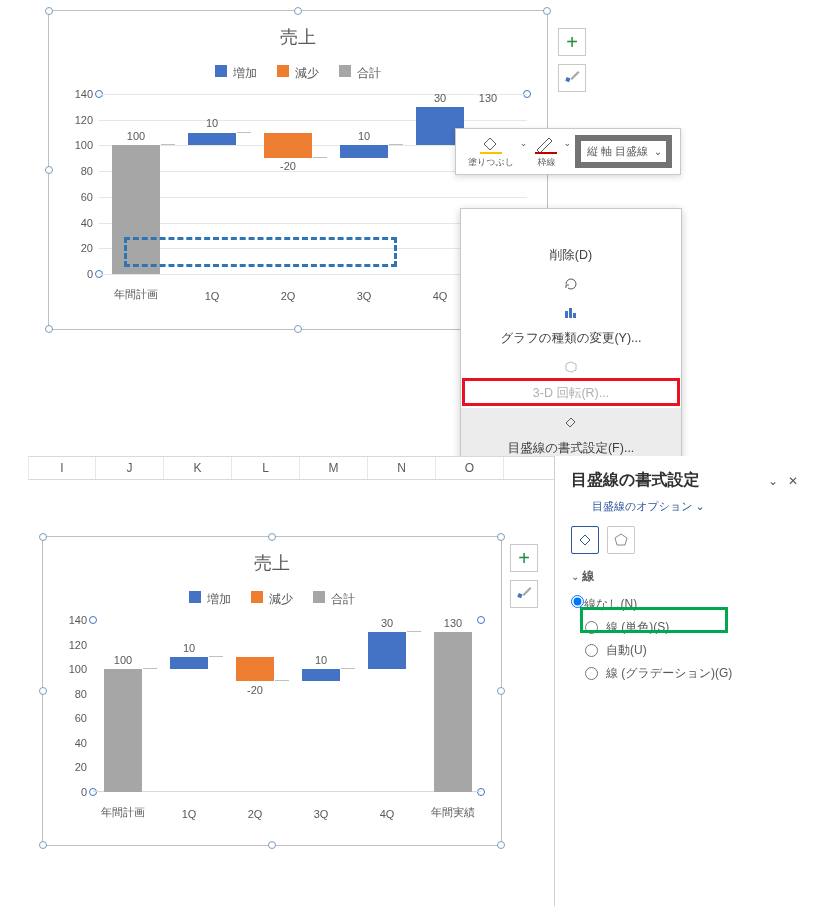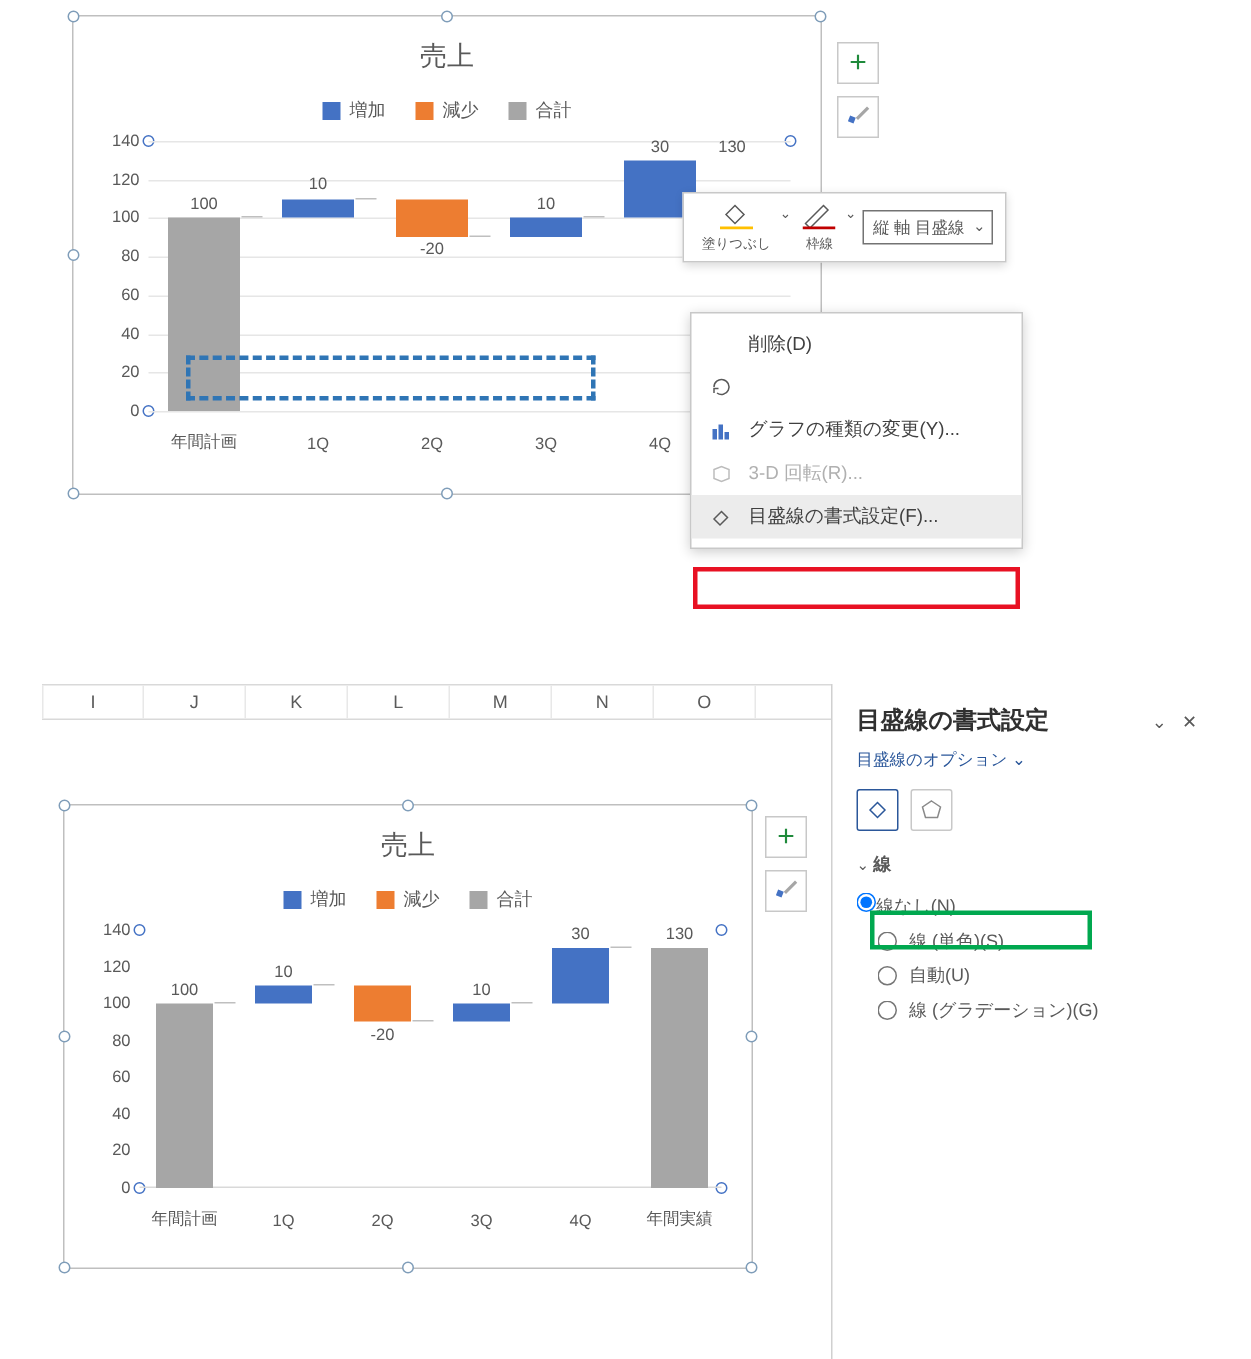--- a/index.html
+++ b/index.html
@@ -15,7 +15,7 @@
     .sh-sw{bottom:-4px;left:-4px;} .sh-s{bottom:-4px;left:50%;margin-left:-4px;} .sh-se{bottom:-4px;right:-4px;}
     .chart-title { text-align:center; font-size:18px; color:#595959; margin-top:14px; font-weight:400;}
     .legend { display:flex; justify-content:center; gap:20px; margin-top:16px; font-size:12px;}
-    .legend-item{display:flex;align-items:center;gap:6px;}
+    .legend-item{display:flex;gap:6px;}
     .legend-sw{width:12px;height:12px;}
     .plot{position:relative;margin:12px 20px 10px 50px; height:180px;}
     .grid-line{position:absolute;left:0;right:0;border-top:1px solid #e6e6e6;}

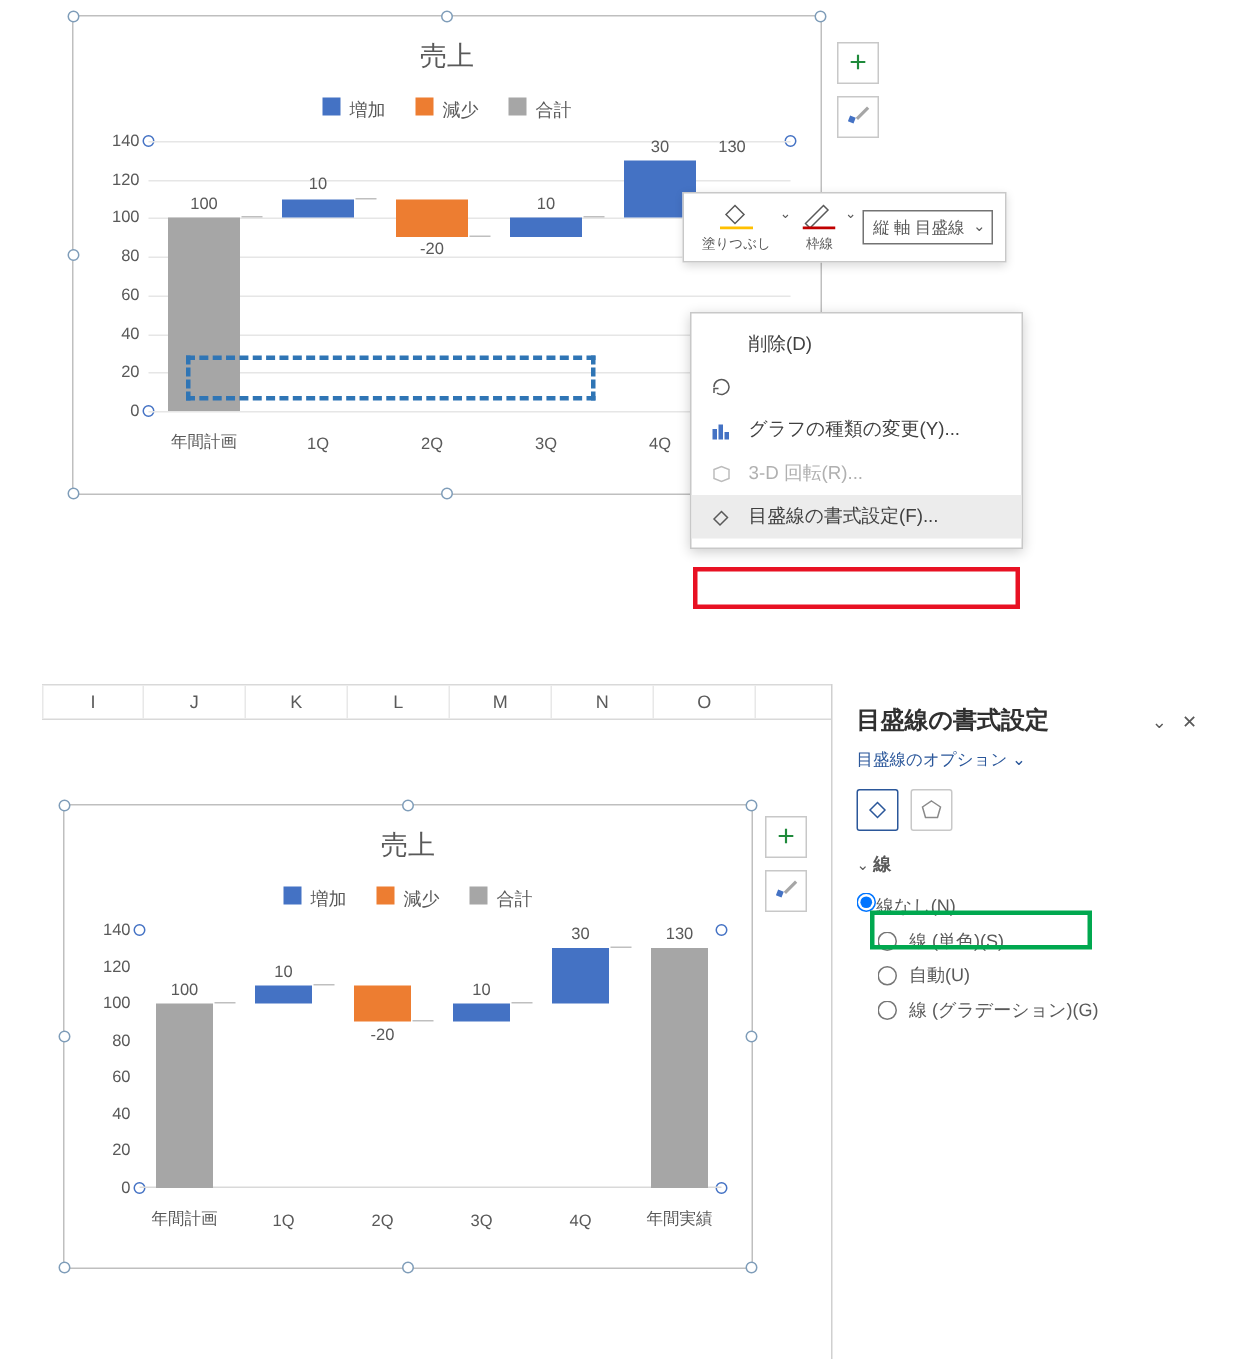--- a/index.html
+++ b/index.html
@@ -42,7 +42,7 @@
     .tb-btn small{font-size:9px;line-height:1.1;text-align:center;}
     .tb-dd{display:flex;align-items:flex-start;}
     .chev{font-size:9px;margin-left:2px;margin-top:2px;}
-    .tb-select{border:1px solid #737373;padding:3px 18px 3px 6px;font-size:11px;display:flex;align-items:center;position:relative;min-width:80px;}
+    .tb-select{border:6px solid #737373;padding:3px 18px 3px 6px;font-size:11px;display:flex;align-items:center;position:relative;min-width:80px;}
     .tb-select::after{content:"⌄";position:absolute;right:4px;font-size:10px;}
 
     

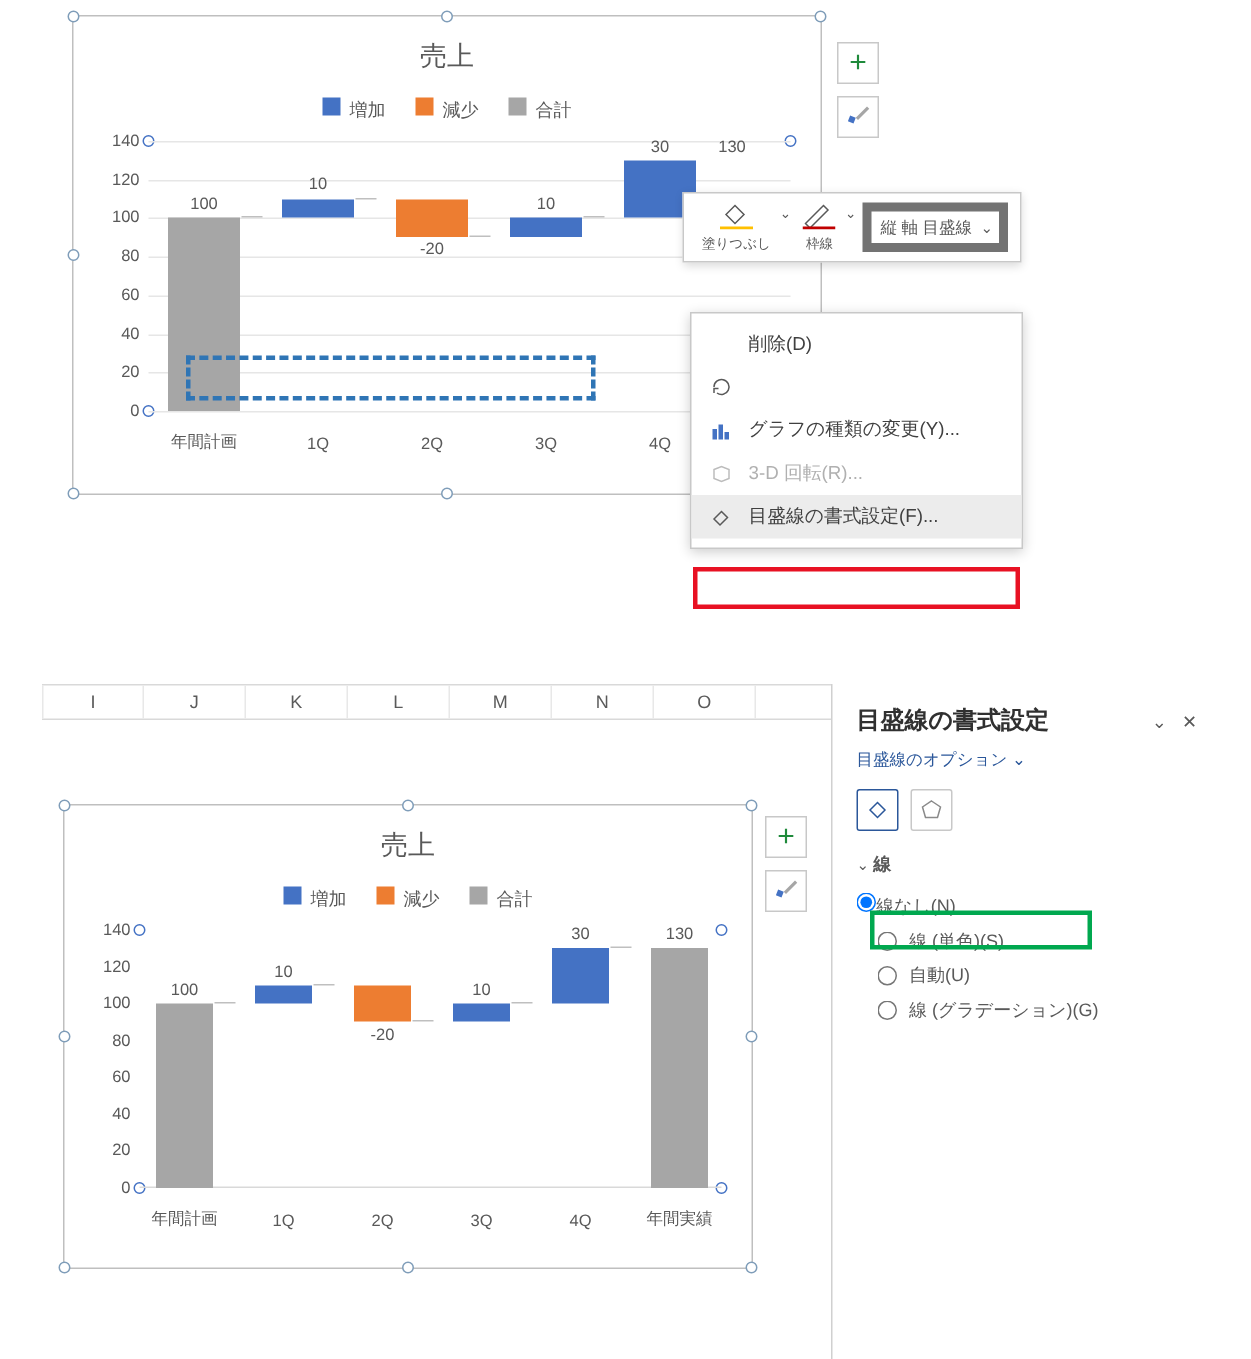--- a/index.html
+++ b/index.html
@@ -47,7 +47,7 @@
 
     
     .ctx{position:absolute;left:460px;top:208px;width:222px;background:#fff;border:1px solid #c8c8c8;box-shadow:0 2px 8px rgba(0,0,0,.2);padding:6px 0;}
-    .ctx-item{display:flex;align-items:center;gap:10px;padding:6px 12px;font-size:12.5px;color:#404040;}
+    .ctx-item{display:flex;align-items:center;gap:10px;padding:6px 12px;font-size:12.5px;color:#404040;flex-direction:column;}
     .ctx-item.disabled{color:#b0b0b0;}
     .ctx-icon{width:16px;height:16px;display:flex;align-items:center;justify-content:center;}
     .ctx-hi{position:absolute;left:462px;top:378px;width:218px;height:28px;border:3px solid #e81123;pointer-events:none;}

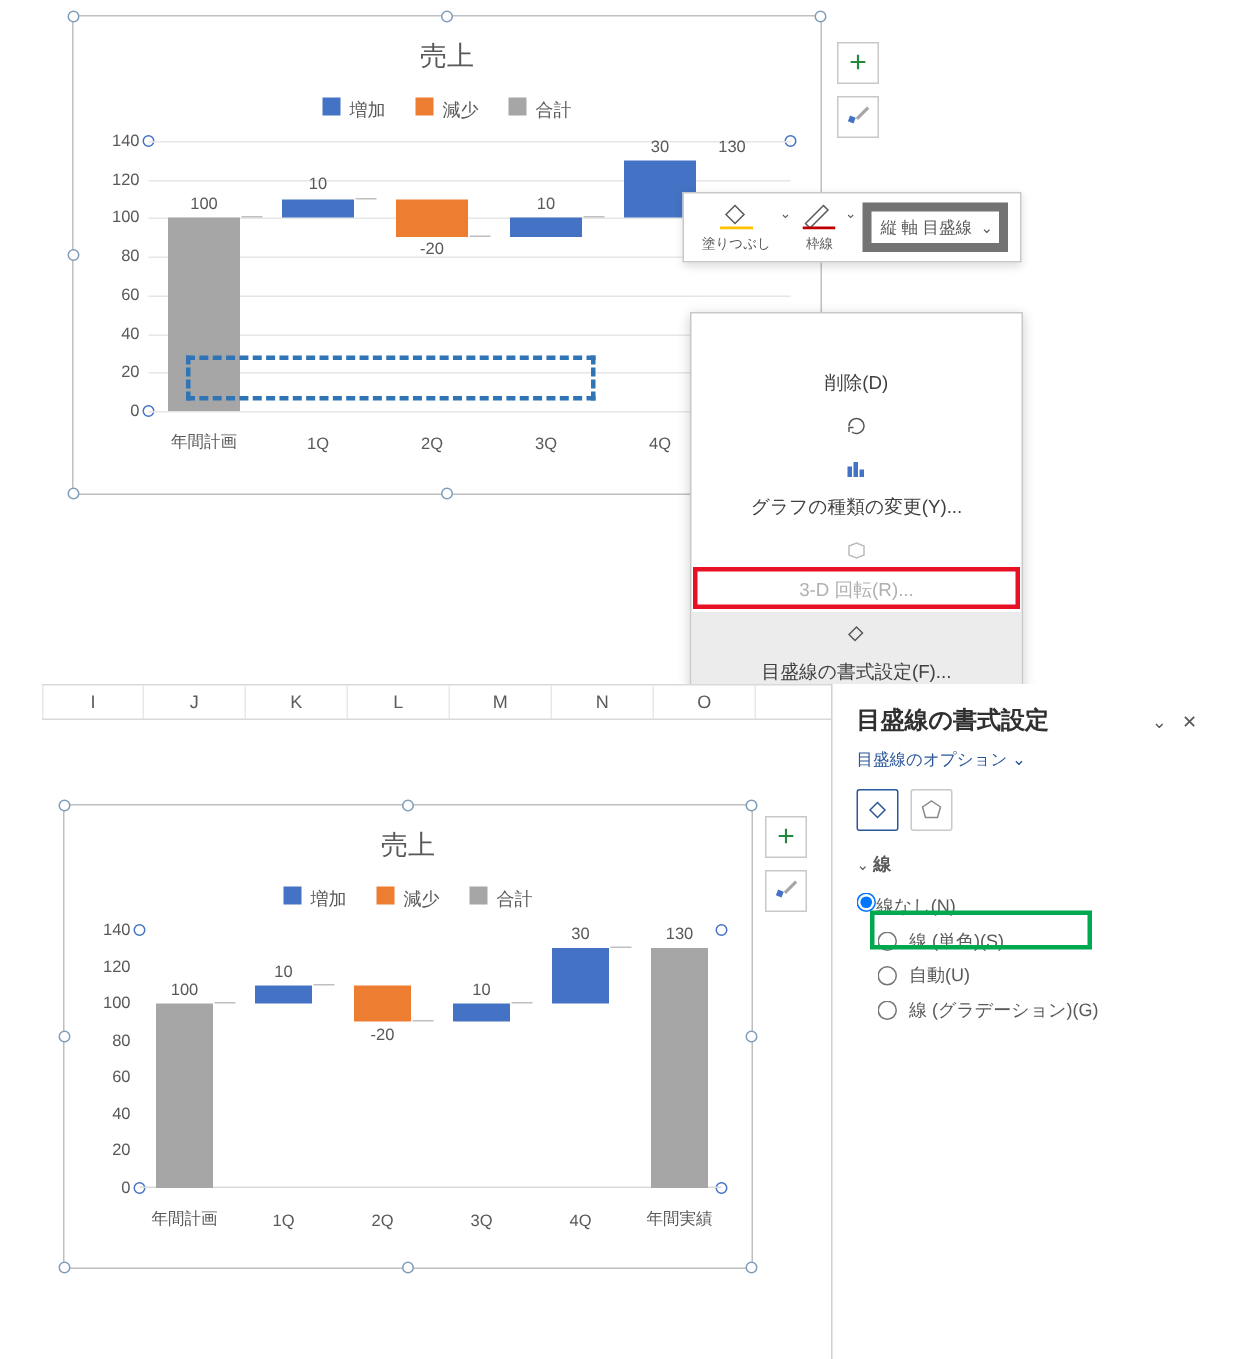--- a/index.html
+++ b/index.html
@@ -67,7 +67,7 @@
     .fmt-hdr{display:flex;align-items:center;justify-content:space-between;margin-bottom:8px;}
     .fmt-title{font-size:16px;font-weight:700;color:#303030;}
     .fmt-hdr-btns{display:flex;gap:10px;font-size:12px;color:#595959;}
-    .fmt-opt-link{font-size:11px;color:#2b579a;margin-bottom:12px;display:inline-block;}
+    .fmt-opt-link{font-size:11px;color:#2b579a;margin-bottom:12px;display:inline-block;margin-left:21px;}
     .fmt-tabs{display:flex;gap:8px;margin-bottom:14px;}
     .fmt-tab{width:28px;height:28px;border:1px solid #c8c8c8;border-radius:2px;display:flex;align-items:center;justify-content:center;}
     .fmt-tab.active{border-color:#2b579a;}

